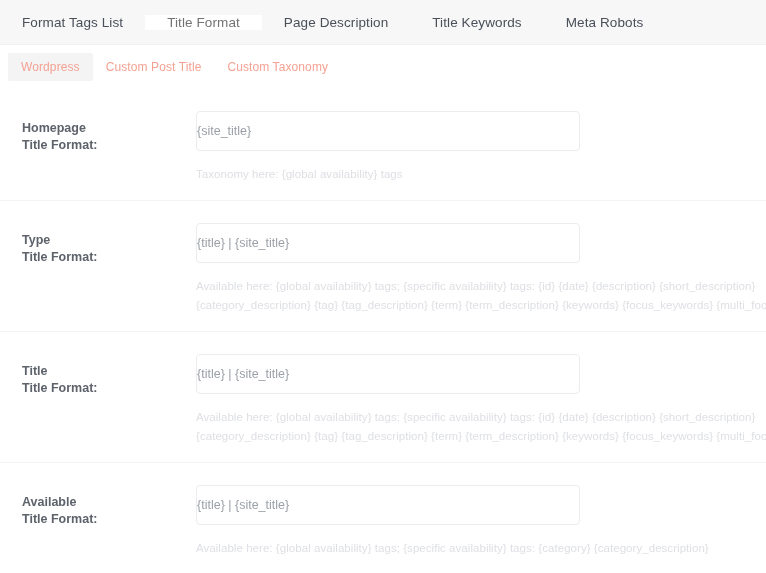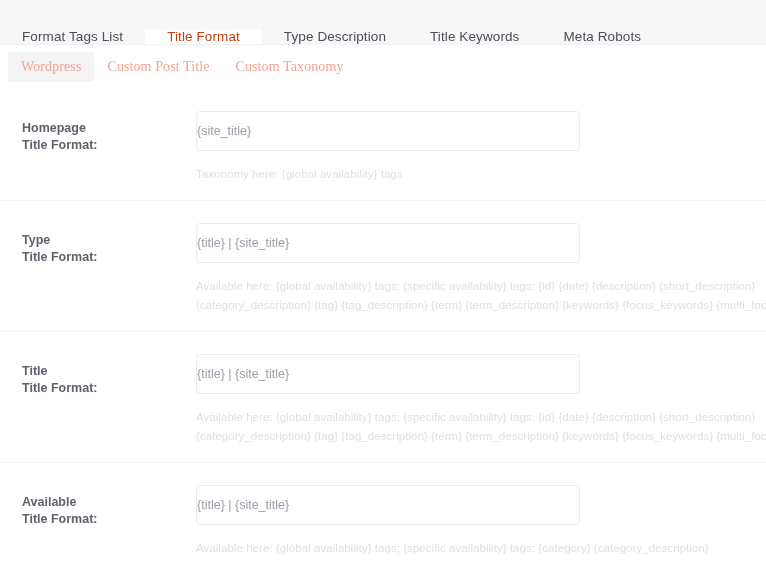--- a/index.html
+++ b/index.html
@@ -27,7 +27,7 @@
     height: 45px;
     background: #f7f7f8;
     display: flex;
-    align-items: flex-end;
+    align-items: center;
     border-bottom: 1px solid #f1f1f3;
   }
   .tab {

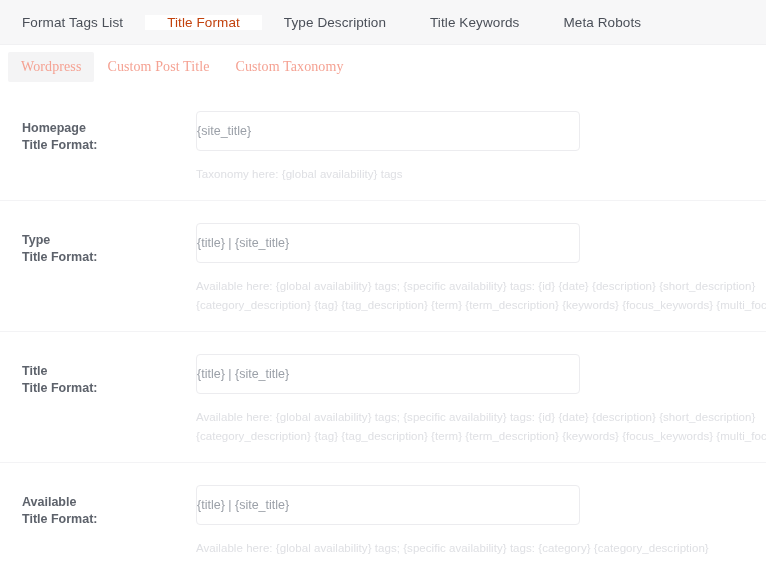--- a/index.html
+++ b/index.html
@@ -44,7 +44,7 @@
   }
   .tab.active {
     background: #ffffff;
-    color: #c2410c;
+    color: #737373;
   }
   .tabbar-filler {
     flex: 1;

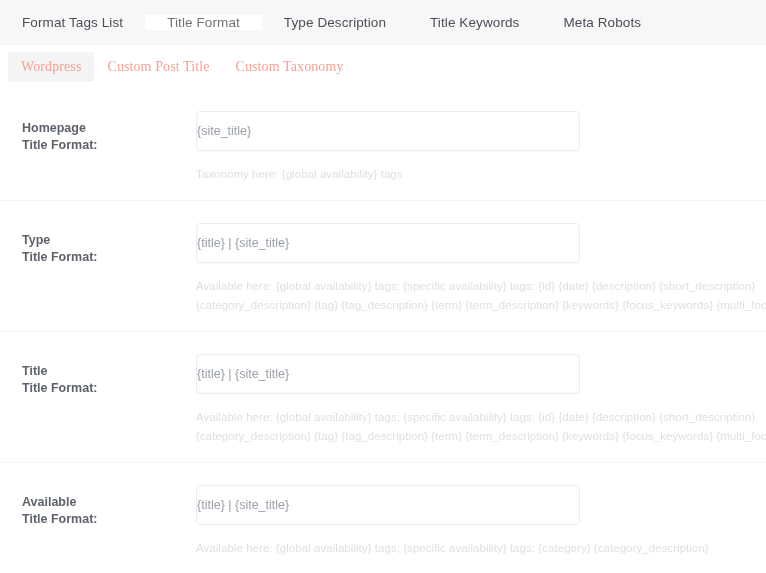--- a/index.html
+++ b/index.html
@@ -139,7 +139,7 @@
       <span>Title Format</span>
     </div>
     <div class="tab">
-      <span>Type Description</span>
+      <span>Page Description</span>
     </div>
     <div class="tab">
       <span>Title Keywords</span>

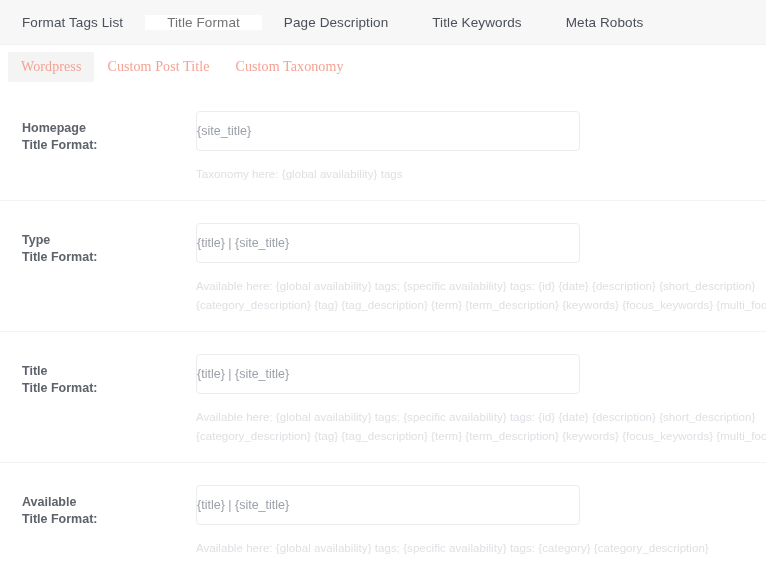--- a/index.html
+++ b/index.html
@@ -60,14 +60,13 @@
     background: #ffffff;
   }
   .subtab {
-    font-size: 14px;
+    font-size: 12px;
     color: #f5a293;
     padding: 7px 13px;
     border-radius: 2px;
     white-space: nowrap;
     cursor: pointer;
     letter-spacing: .1px;
-    font-family: Liberation Serif, serif;
   }
   .subtab.active {
     background: #f4f4f5;

